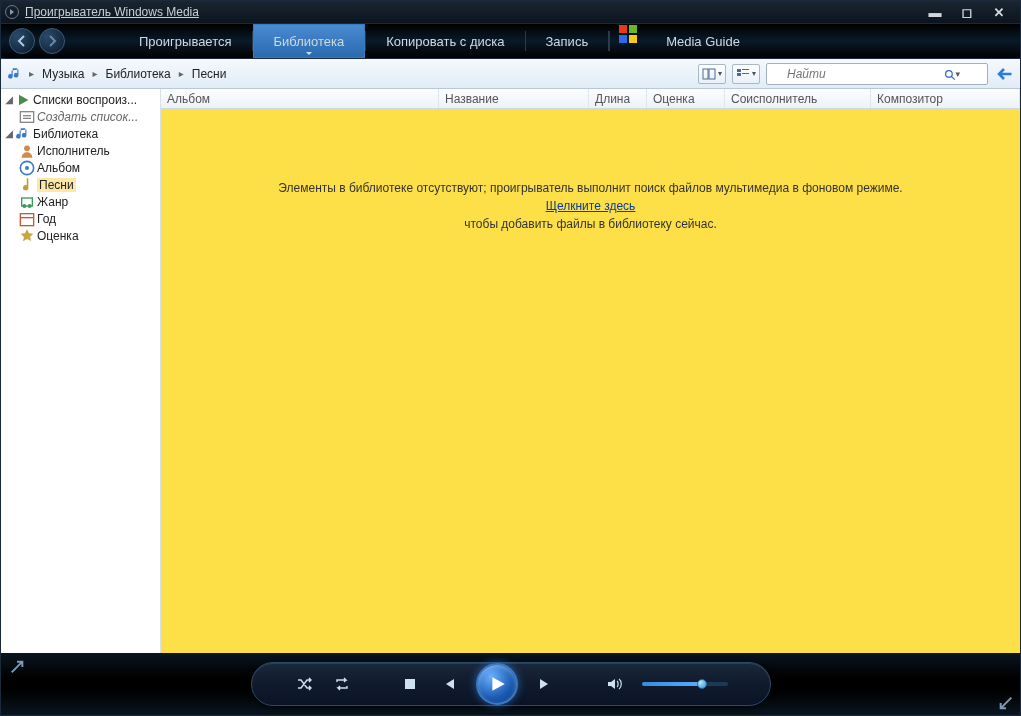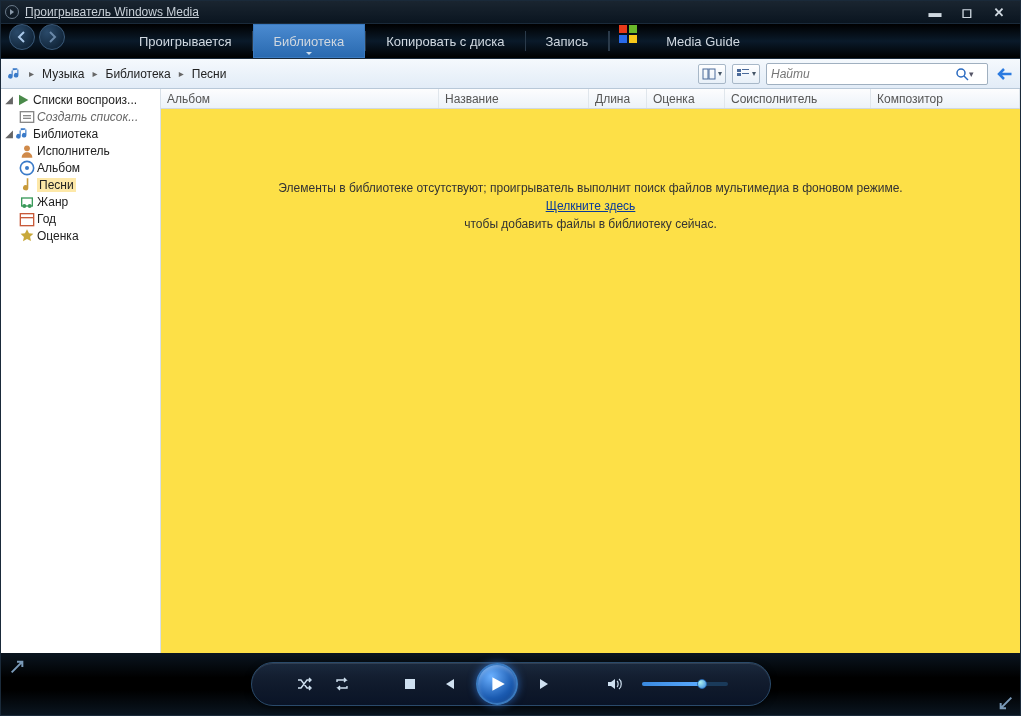--- a/index.html
+++ b/index.html
@@ -16,7 +16,7 @@
 .tbc { width: 18px; height: 14px; color: #cfd8e0; display:flex; align-items:center; justify-content:center; font-size:13px; font-weight:bold; cursor:pointer; }
 
 
-.topnav { height: 36px; background: linear-gradient(to bottom, #000 0%, #0a1a2a 50%, #000 100%); display: flex; align-items: flex-start; padding: 0 8px; gap: 4px; border-top:1px solid #1a2a3a; border-bottom:1px solid #1a2a3a;}
+.topnav { height: 36px; background: linear-gradient(to bottom, #000 0%, #0a1a2a 50%, #000 100%); display: flex; align-items: center; padding: 0 8px; gap: 4px; border-top:1px solid #1a2a3a; border-bottom:1px solid #1a2a3a;}
 .navbtn-circle { width: 26px; height: 26px; border-radius: 50%; background: radial-gradient(circle at 30% 30%, #2a4a6a, #0a1a2a); border: 1px solid #3a5a7a; display:flex; align-items:center; justify-content:center; cursor:pointer; }
 .navbtn-circle svg { width:12px; height:12px; }
 .topnav-tabs { flex: 1; display: flex; align-items: stretch; height: 100%; margin-left: 50px; gap:0; }

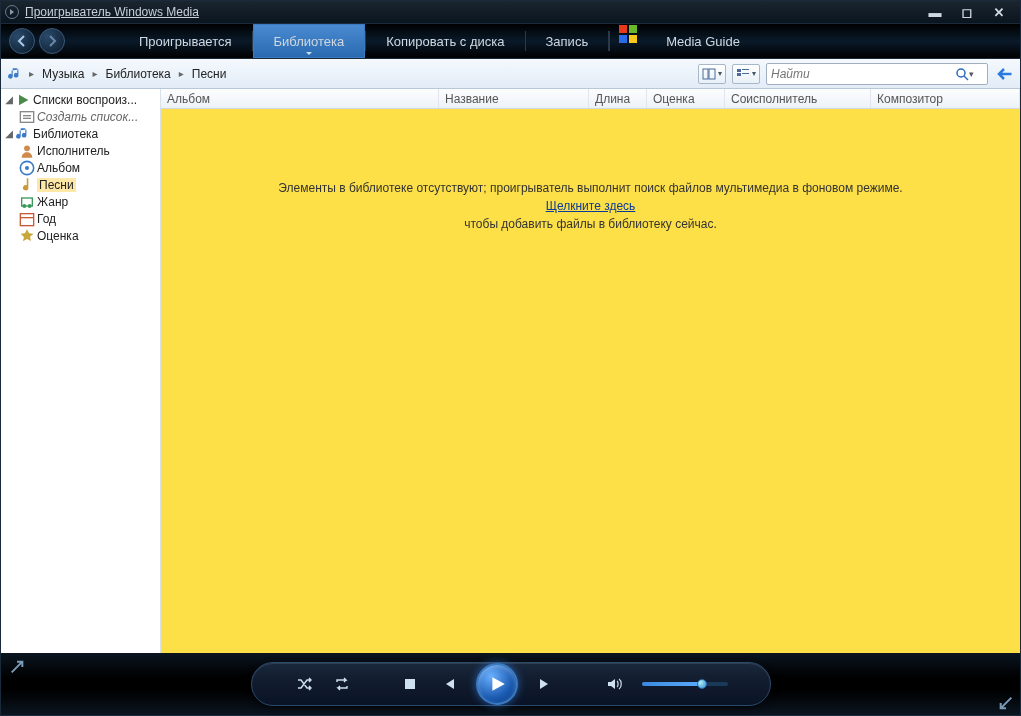--- a/index.html
+++ b/index.html
@@ -33,7 +33,7 @@
 .bc-item { padding:2px 4px; cursor:pointer;}
 .view-btn { width:28px; height:20px; border:1px solid #a8b8c8; background:linear-gradient(#fff,#e8f0f8); display:flex; align-items:center; justify-content:center; cursor:pointer; border-radius:2px;}
 .view-btn svg{width:14px;height:14px;}
-.search-box { width: 222px; height: 22px; border:1px solid #a0b0c0; background:#fff; display:flex; align-items:center; padding:0 4px; border-radius:2px;}
+.search-box { width: 222px; height: 22px; border:1px solid #a0b0c0; background:#fff; display:flex; align-items:center; padding:0 20px; border-radius:2px;}
 .search-box input { flex:1; border:none; outline:none; font-size:12px; font-style:italic; color:#888; background:transparent;}
 .search-box .si { width:14px; height:14px; cursor:pointer;}
 .search-dd { width:14px; cursor:pointer; color:#556; font-size:9px;}

